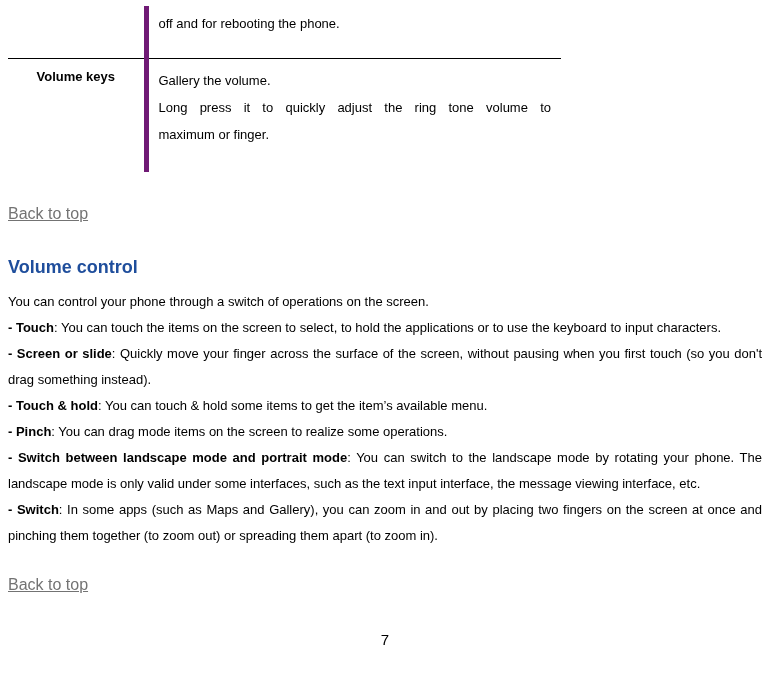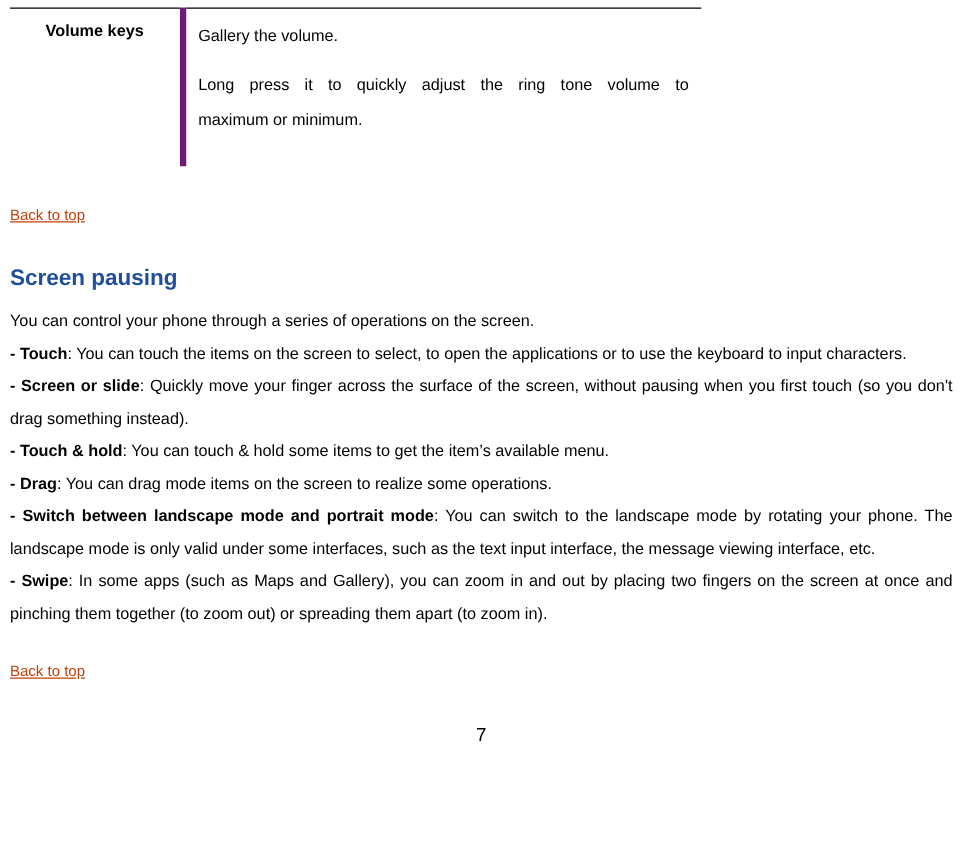--- a/index.html
+++ b/index.html
@@ -70,6 +70,12 @@
 
 <table>
   <tbody>
+      <tr>
+    <td class="key-col"></td>
+    <td class="desc-col">
+      <span>off and for rebooting the phone.</span>
+    </td>
+  </tr>
   <tr class="row-sep">
     <td class="key-col">
       <span>Volume keys</span>

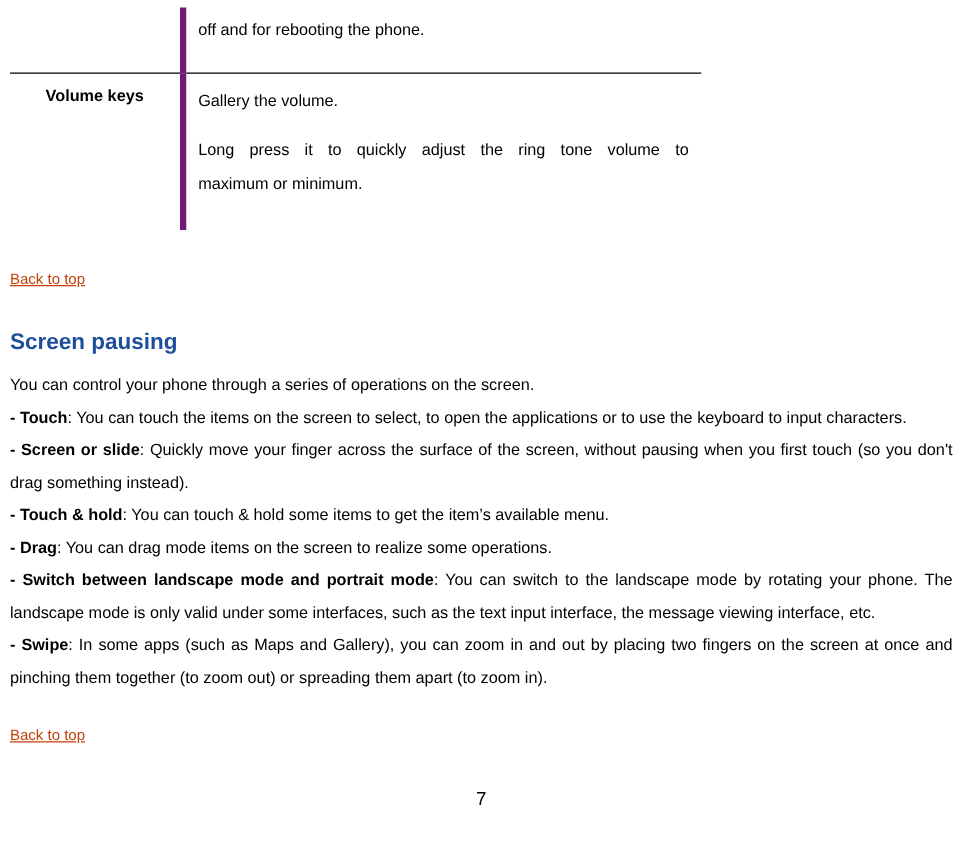--- a/index.html
+++ b/index.html
@@ -36,7 +36,6 @@
     .spread {
       text-align: justify;
       text-align-last: justify;
-      margin-top: 12px;
     }
     .back-link {
       color: #c2410c;

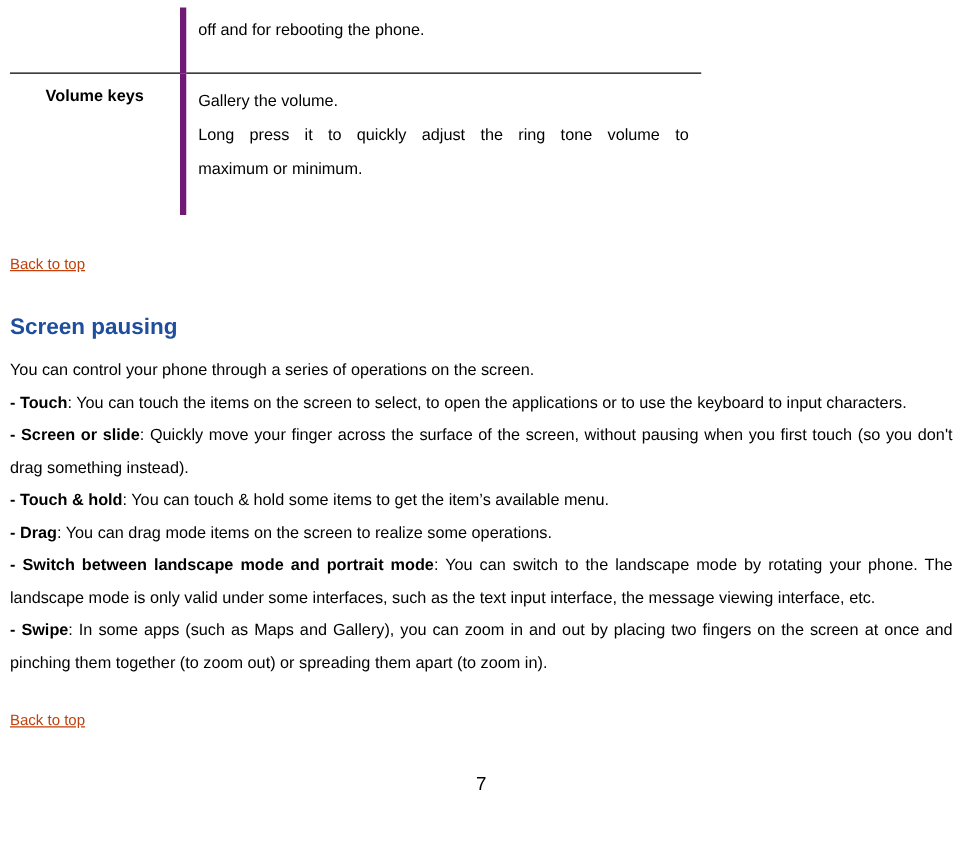--- a/index.html
+++ b/index.html
@@ -82,7 +82,7 @@
     <td class="desc-col" style="line-height:2.1;">
       <div>Gallery the volume.</div>
       <div class="spread">Long press it to quickly adjust the ring tone volume to</div>
-      <div>maximum or minimum.</div>
+      <div>maximum or finger.</div>
     </td>
   </tr>
 </tbody>

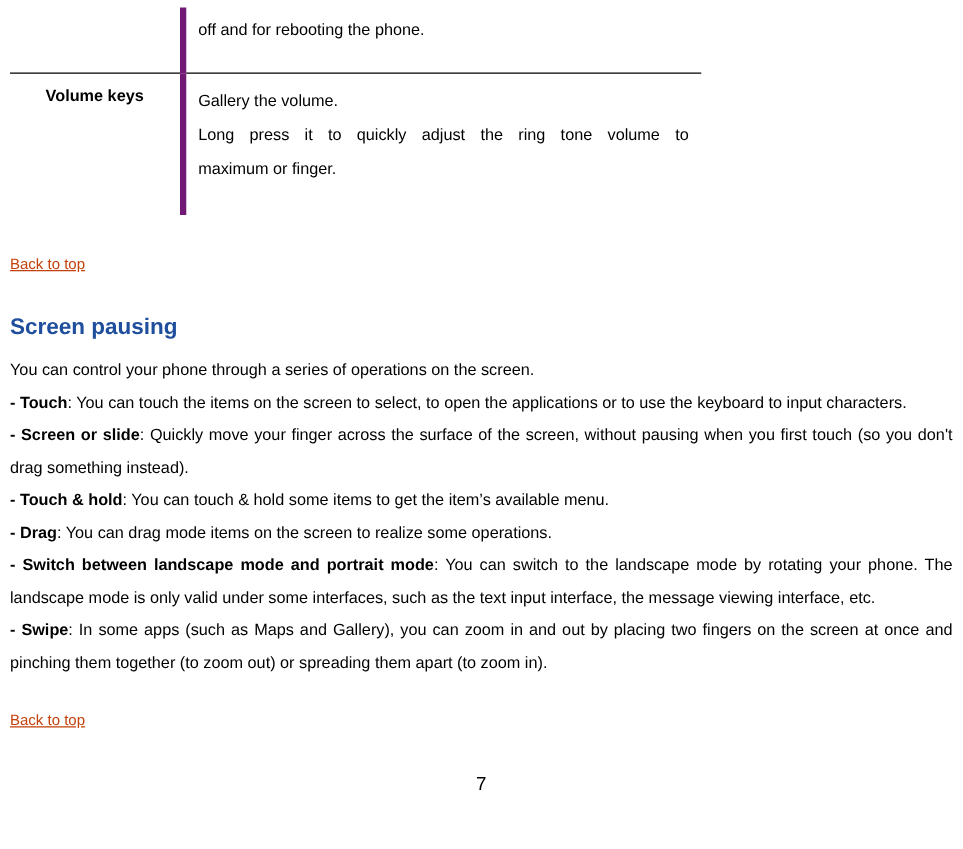--- a/index.html
+++ b/index.html
@@ -38,9 +38,9 @@
       text-align-last: justify;
     }
     .back-link {
-      color: #c2410c;
+      color: #737373;
       text-decoration: underline;
-      font-size: 12px;
+      font-size: 16px;
       display: inline-block;
       margin: 12px 0 18px 0;
     }

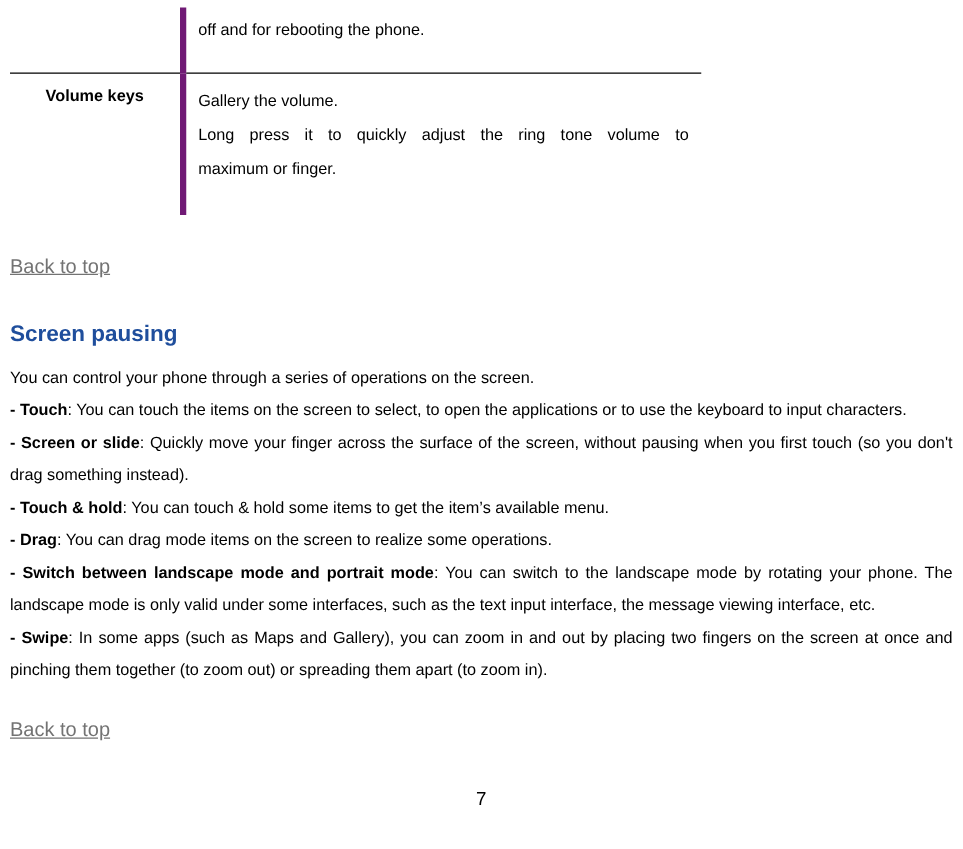--- a/index.html
+++ b/index.html
@@ -90,7 +90,7 @@
 
 <a href="#" class="back-link">Back to top</a>
 
-<h2 class="section-heading">Screen pausing</h2>
+<h2 class="section-heading">Volume control</h2>
 
 <p class="body-text">You can control your phone through a series of operations on the screen.</p>
 

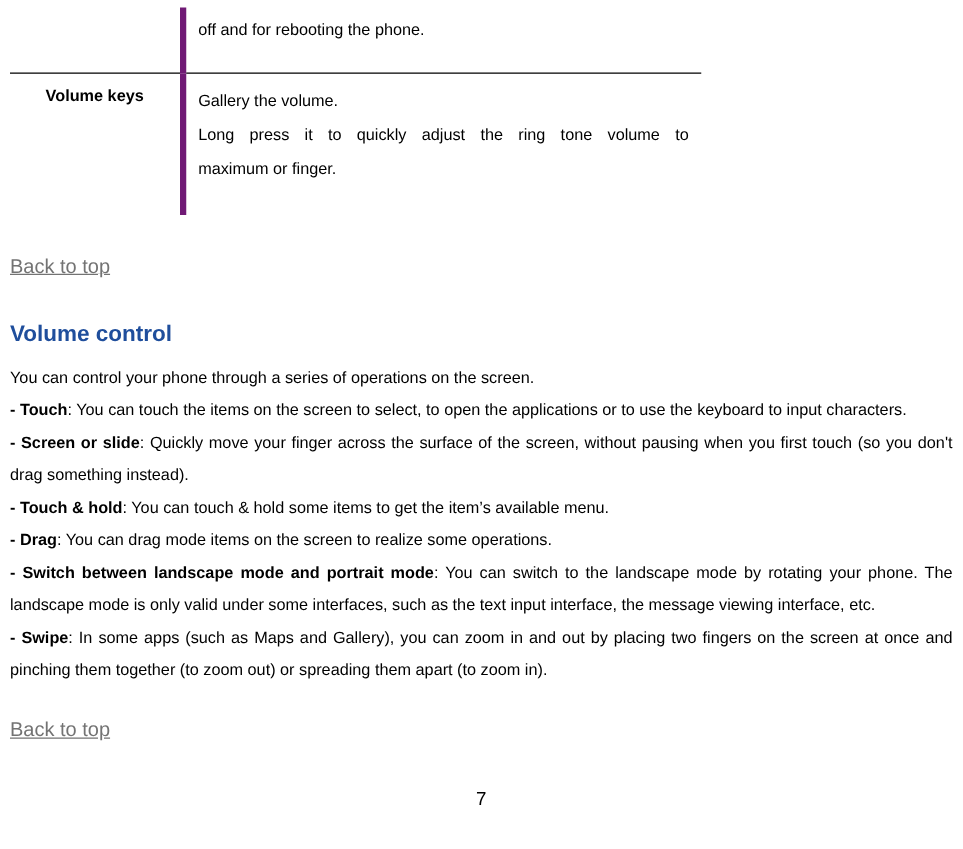--- a/index.html
+++ b/index.html
@@ -92,7 +92,7 @@
 
 <h2 class="section-heading">Volume control</h2>
 
-<p class="body-text">You can control your phone through a series of operations on the screen.</p>
+<p class="body-text">You can control your phone through a switch of operations on the screen.</p>
 
 <p class="body-text">
   <b>- Touch</b><span>: You can touch the items on the screen to select, to open the applications or to use the keyboard to input characters.</span>

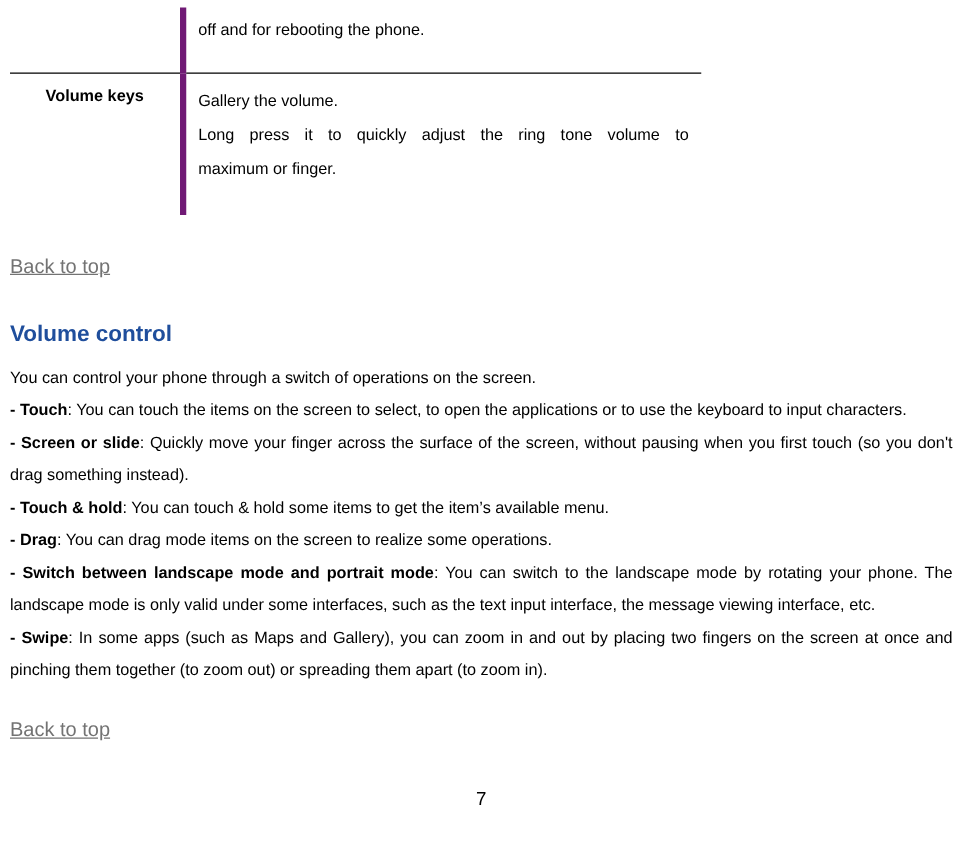--- a/index.html
+++ b/index.html
@@ -95,7 +95,7 @@
 <p class="body-text">You can control your phone through a switch of operations on the screen.</p>
 
 <p class="body-text">
-  <b>- Touch</b><span>: You can touch the items on the screen to select, to open the applications or to use the keyboard to input characters.</span>
+  <b>- Touch</b><span>: You can touch the items on the screen to select, to hold the applications or to use the keyboard to input characters.</span>
 </p>
 
 <p class="body-text">

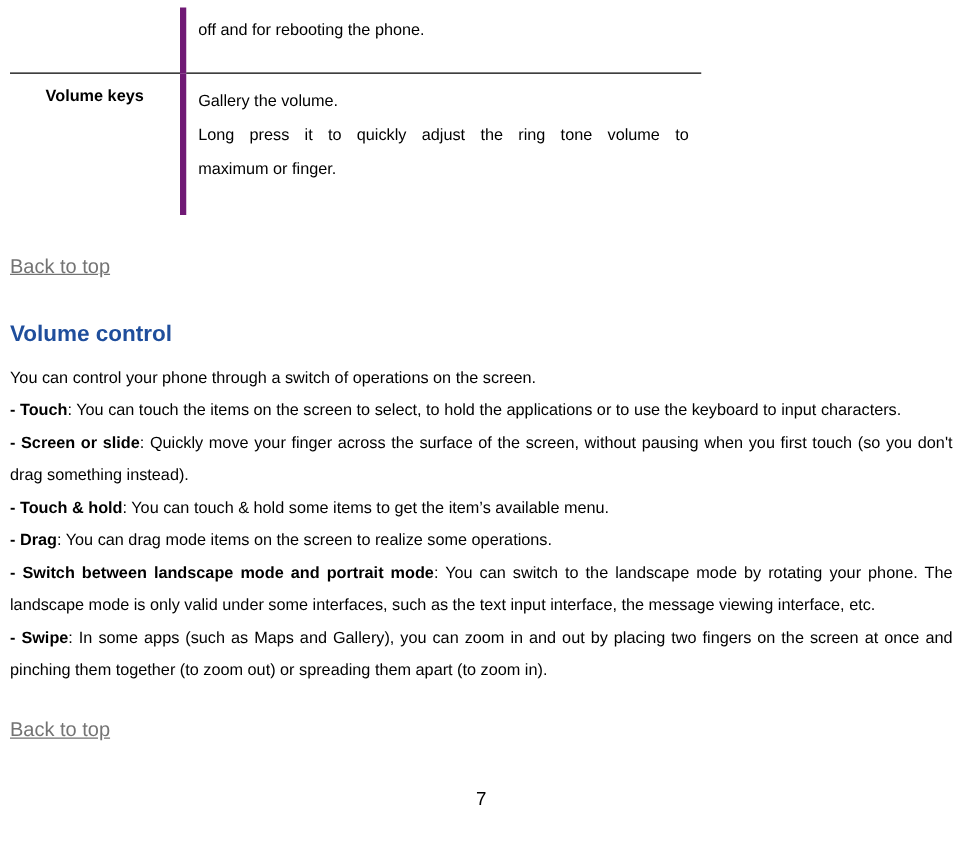--- a/index.html
+++ b/index.html
@@ -107,7 +107,7 @@
 </p>
 
 <p class="body-text">
-  <b>- Drag</b><span>: You can drag mode items on the screen to realize some operations.</span>
+  <b>- Pinch</b><span>: You can drag mode items on the screen to realize some operations.</span>
 </p>
 
 <p class="body-text">

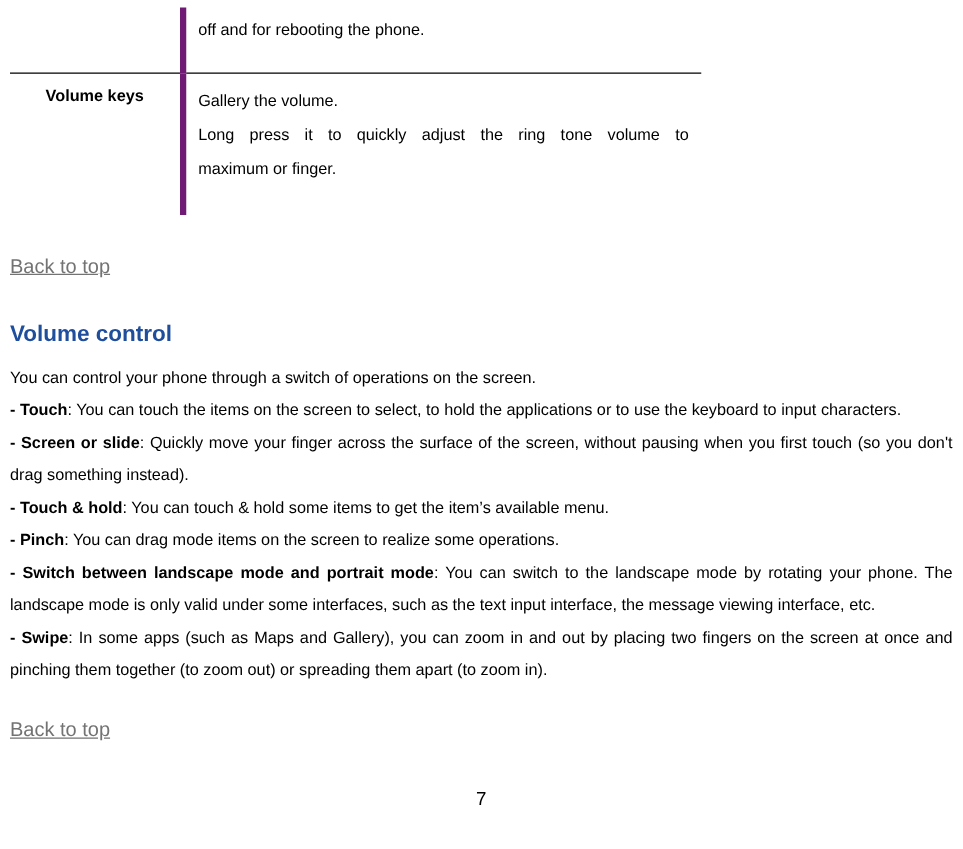--- a/index.html
+++ b/index.html
@@ -115,7 +115,7 @@
 </p>
 
 <p class="body-text">
-  <b>- Swipe</b><span>: In some apps (such as Maps and Gallery), you can zoom in and out by placing two fingers on the screen at once and pinching them together (to zoom out) or spreading them apart (to zoom in).</span>
+  <b>- Switch</b><span>: In some apps (such as Maps and Gallery), you can zoom in and out by placing two fingers on the screen at once and pinching them together (to zoom out) or spreading them apart (to zoom in).</span>
 </p>
 
 <a href="#" class="back-link" style="margin-top:24px;">Back to top</a>

